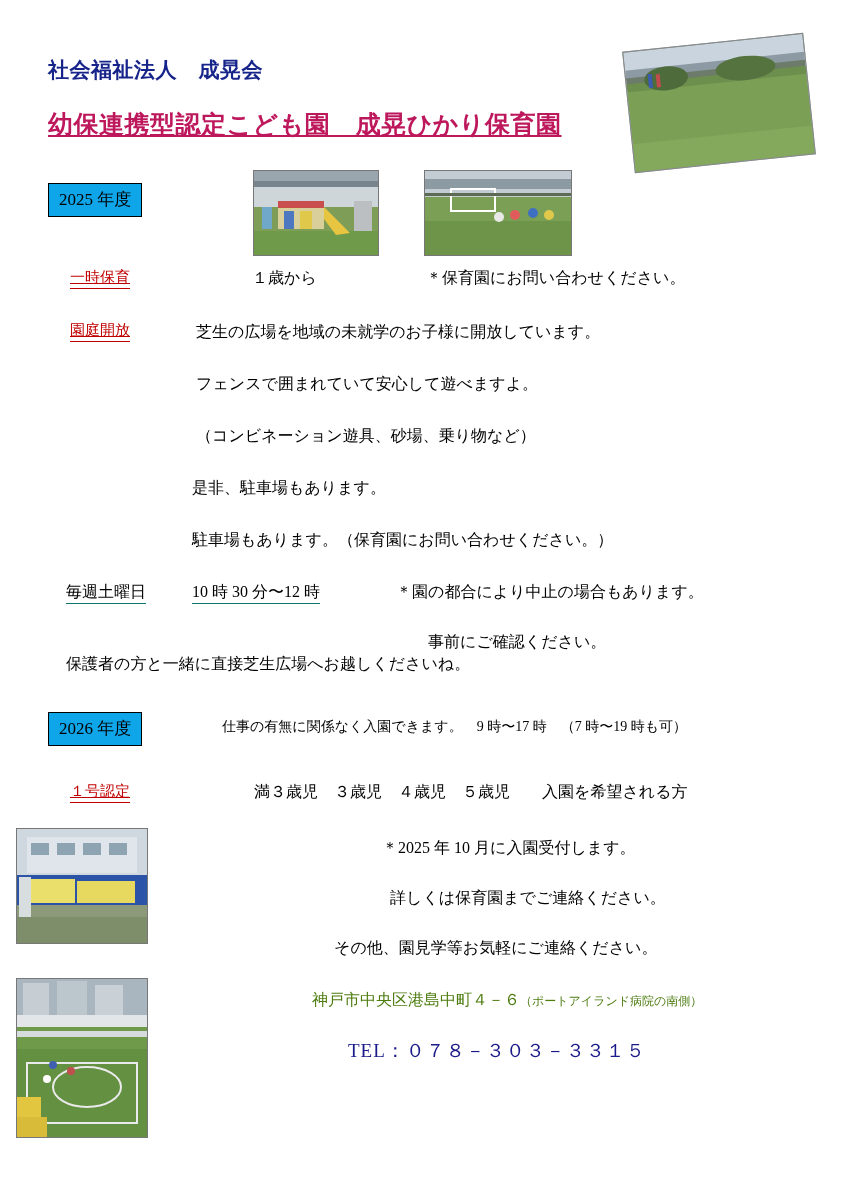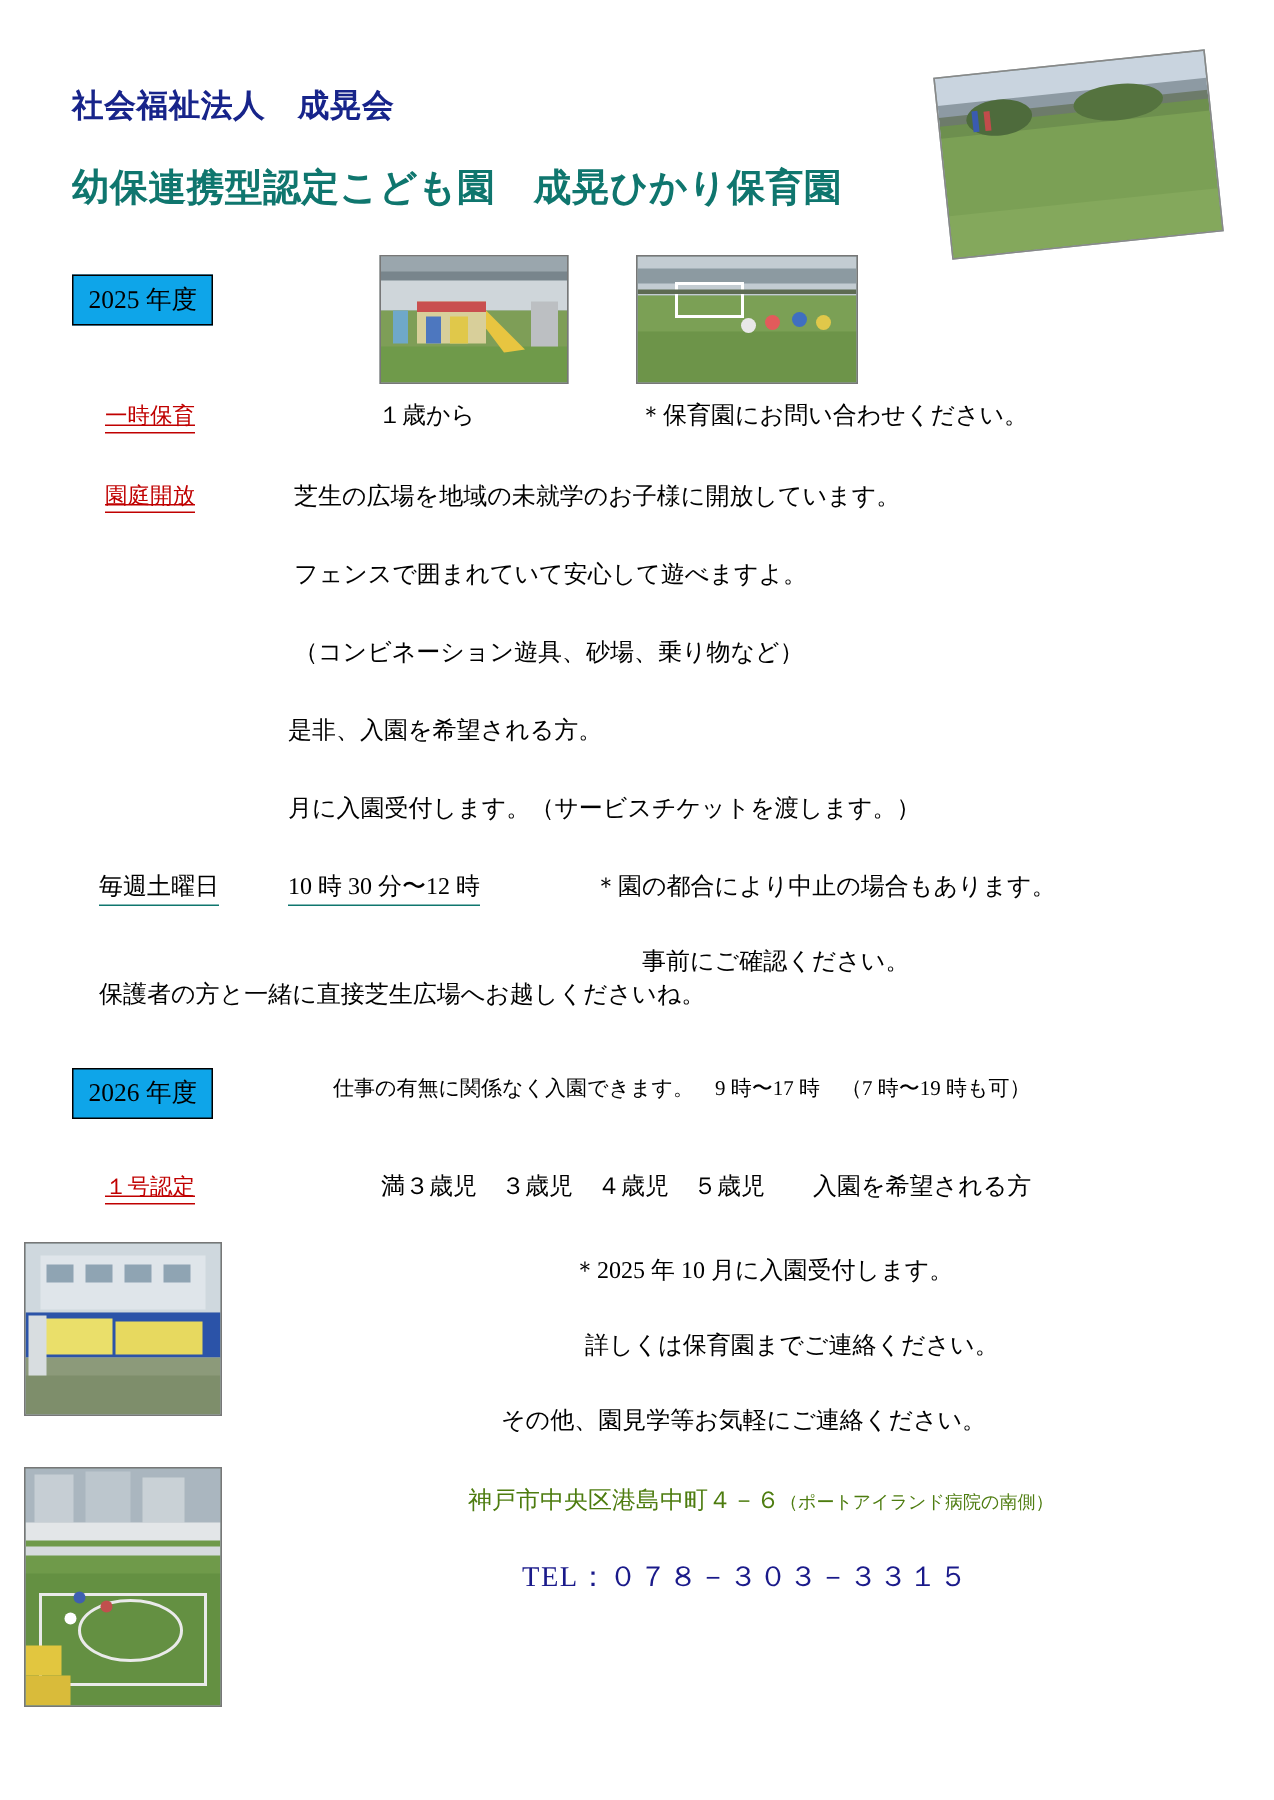--- a/index.html
+++ b/index.html
@@ -39,9 +39,10 @@
     top: 108px;
     font-size: 25px;
     font-weight: bold;
-    color: #0f766e;
+    color: #be185d;
     letter-spacing: 0.5px;
     white-space: nowrap;
+    text-decoration: underline;
   }
 
   

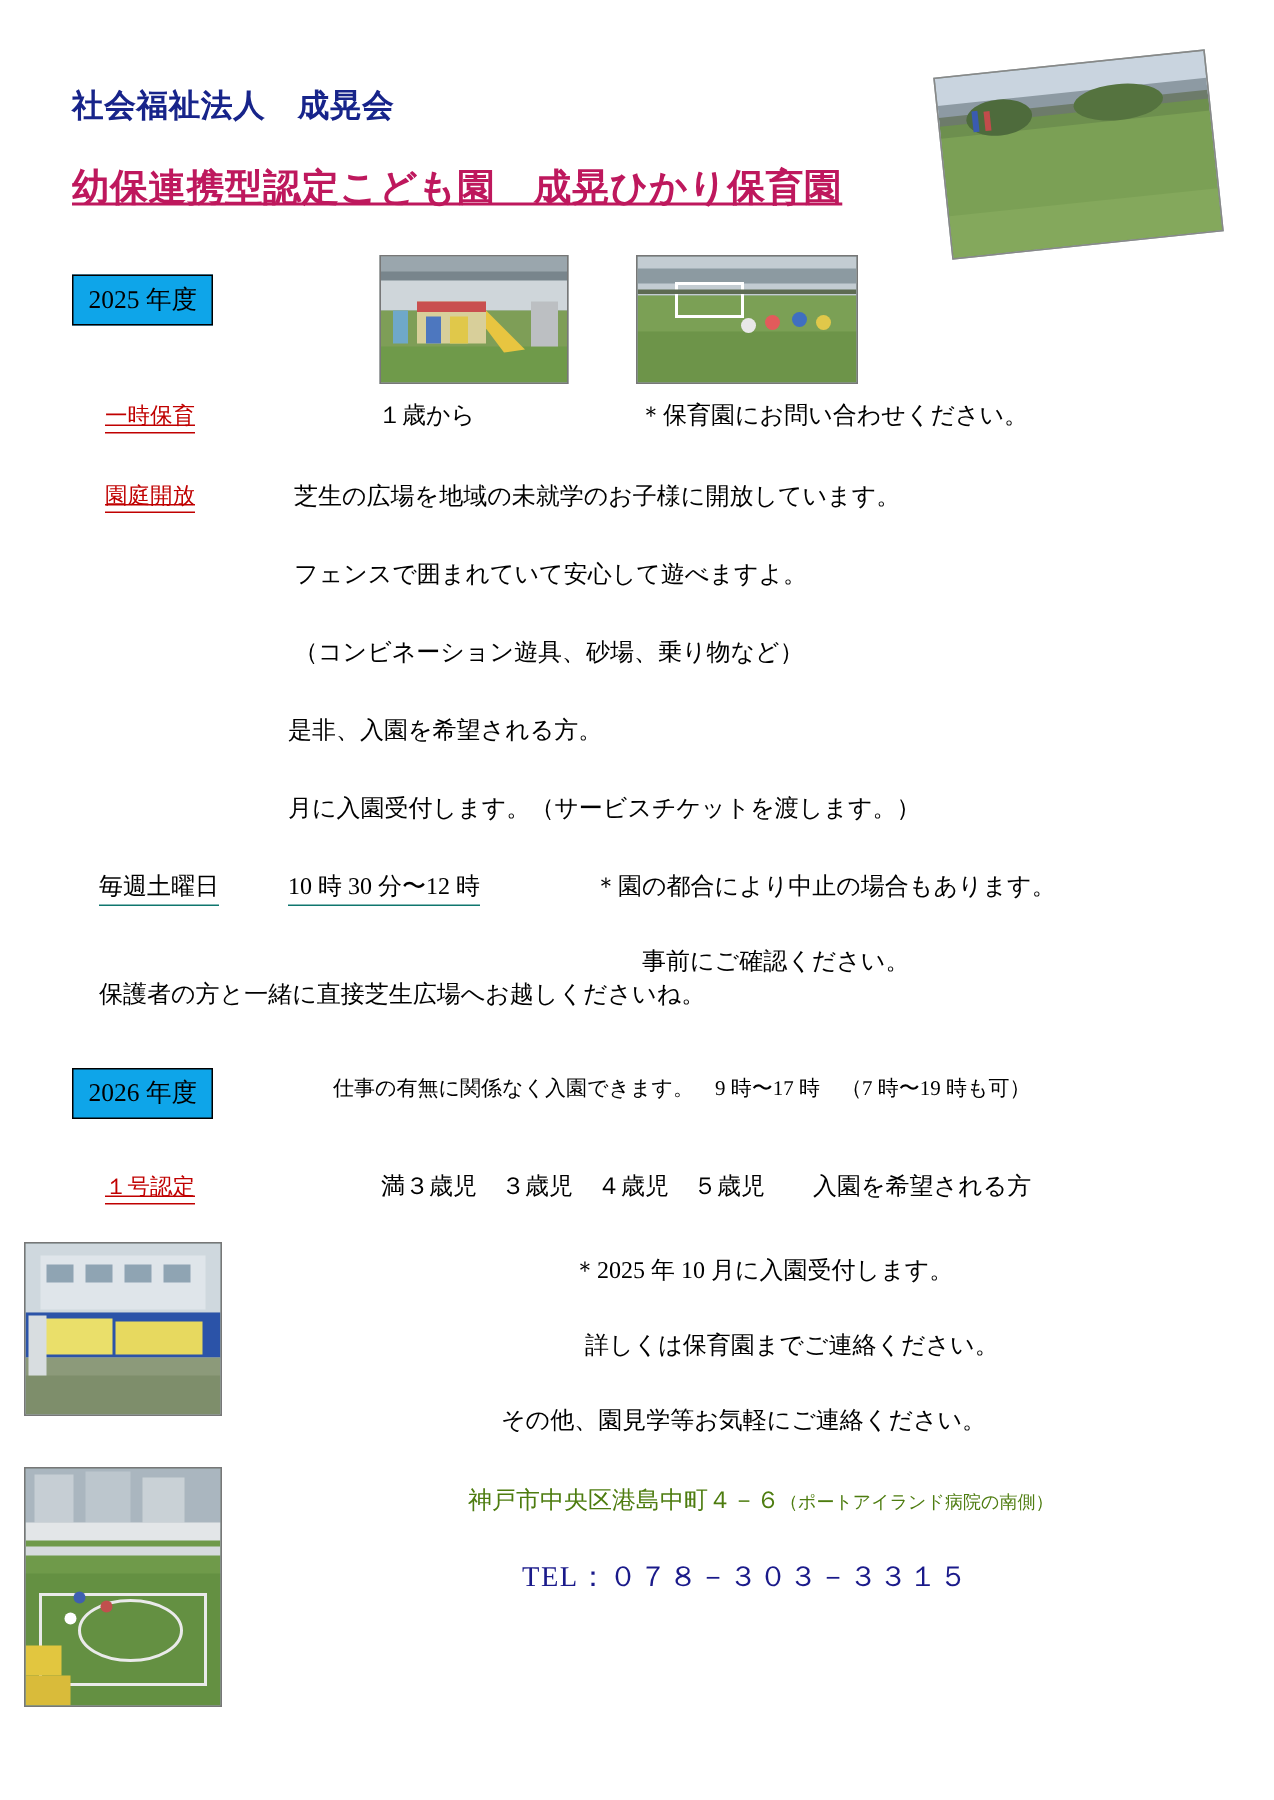--- a/index.html
+++ b/index.html
@@ -229,7 +229,7 @@
   <div class="t" style="left:196px; top:374px;">フェンスで囲まれていて安心して遊べますよ。</div>
   <div class="t" style="left:196px; top:322px;">芝生の広場を地域の未就学のお子様に開放しています。</div>
   <div class="t" style="left:196px; top:426px;">（コンビネーション遊具、砂場、乗り物など）</div>
-  <div class="t" style="left:192px; top:478px;">是非、入園を希望される方。</div>
+  <div class="t" style="left:192px; top:478px;">是非、駐車場もあります。</div>
   <div class="t" style="left:192px; top:530px;">月に入園受付します。（サービスチケットを渡します。）</div>
 
   <div class="t underline-text" style="left:66px; top:582px;">毎週土曜日</div>

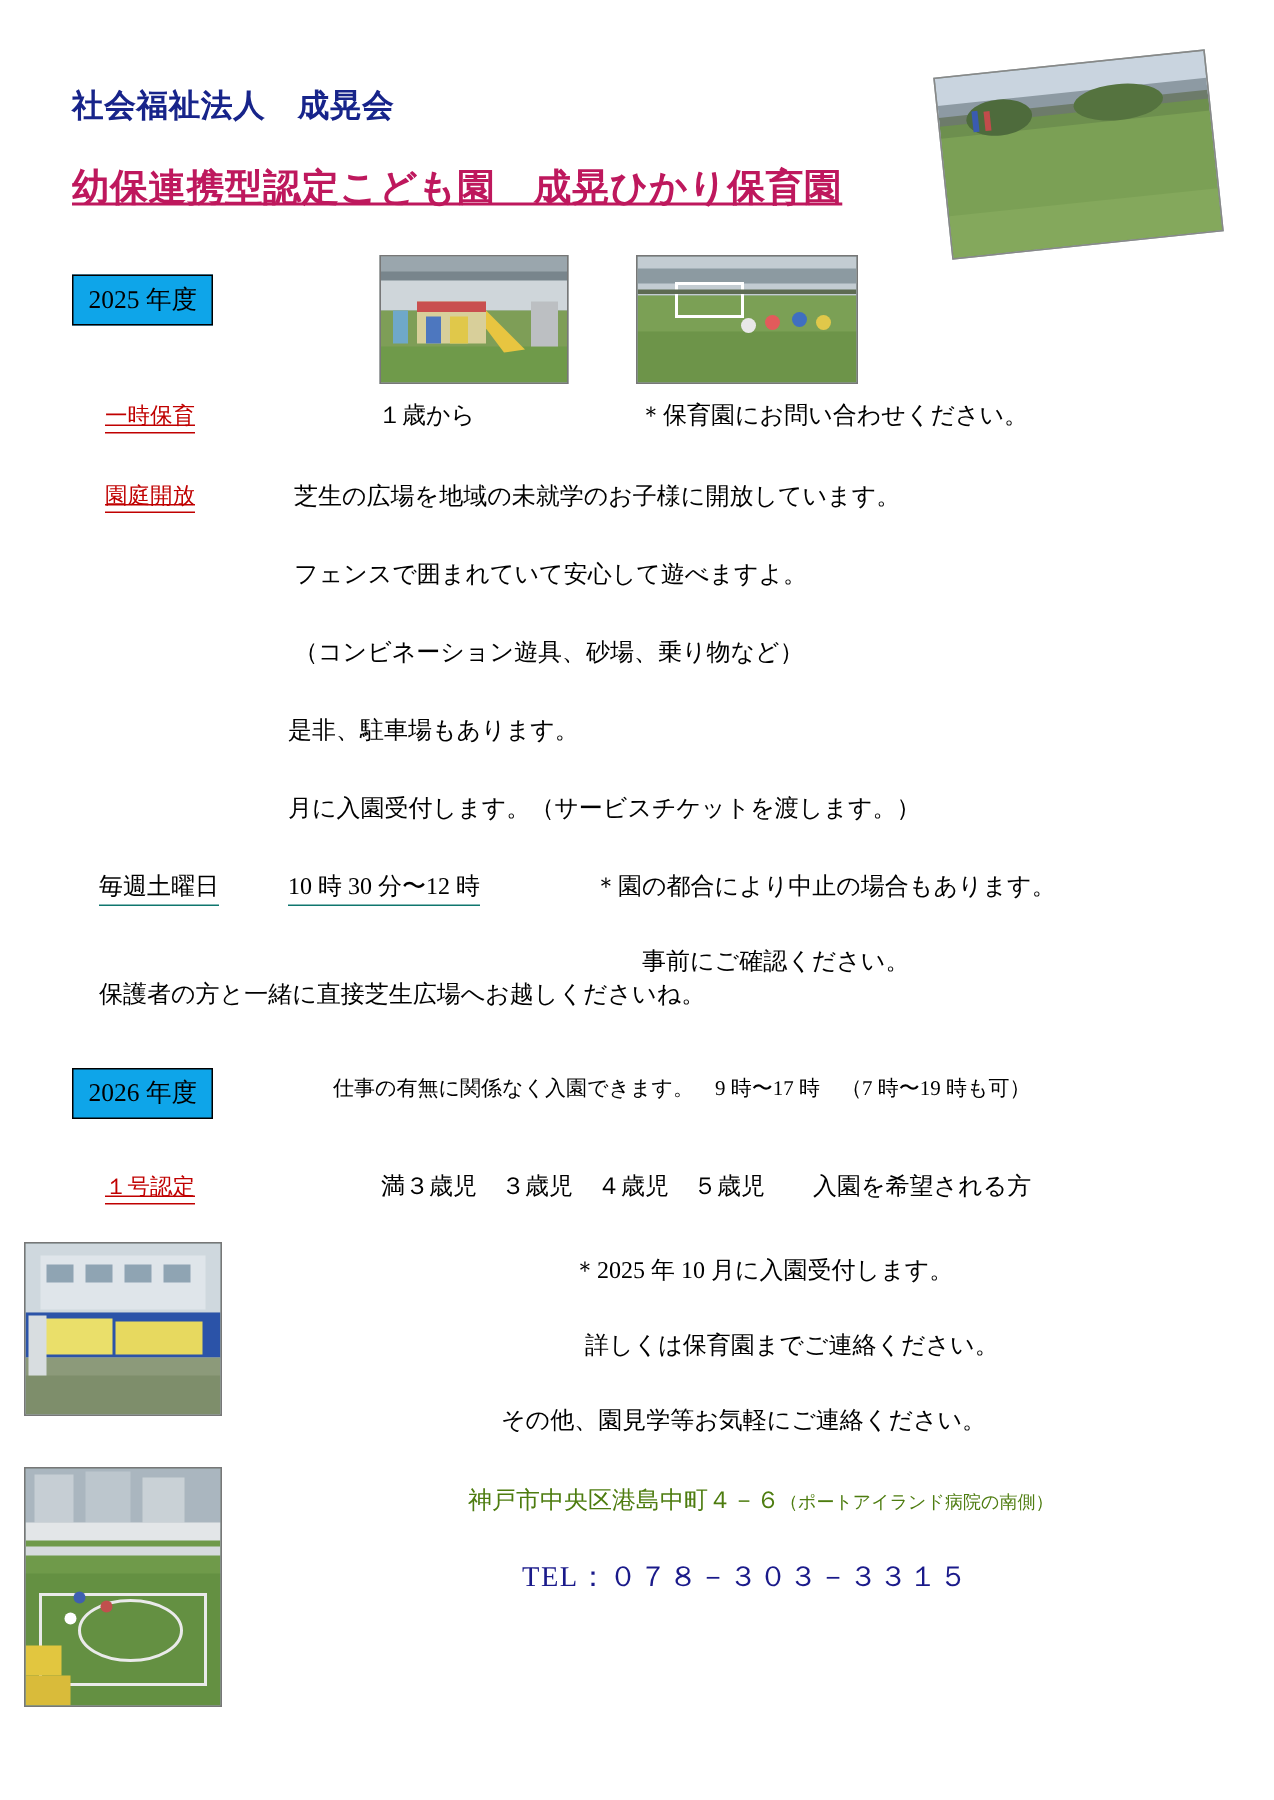--- a/index.html
+++ b/index.html
@@ -230,7 +230,7 @@
   <div class="t" style="left:196px; top:322px;">芝生の広場を地域の未就学のお子様に開放しています。</div>
   <div class="t" style="left:196px; top:426px;">（コンビネーション遊具、砂場、乗り物など）</div>
   <div class="t" style="left:192px; top:478px;">是非、駐車場もあります。</div>
-  <div class="t" style="left:192px; top:530px;">月に入園受付します。（サービスチケットを渡します。）</div>
+  <div class="t" style="left:192px; top:530px;">駐車場もあります。（保育園にお問い合わせください。）</div>
 
   <div class="t underline-text" style="left:66px; top:582px;">毎週土曜日</div>
   <div class="t underline-text" style="left:192px; top:582px;">10 時 30 分〜12 時</div>

